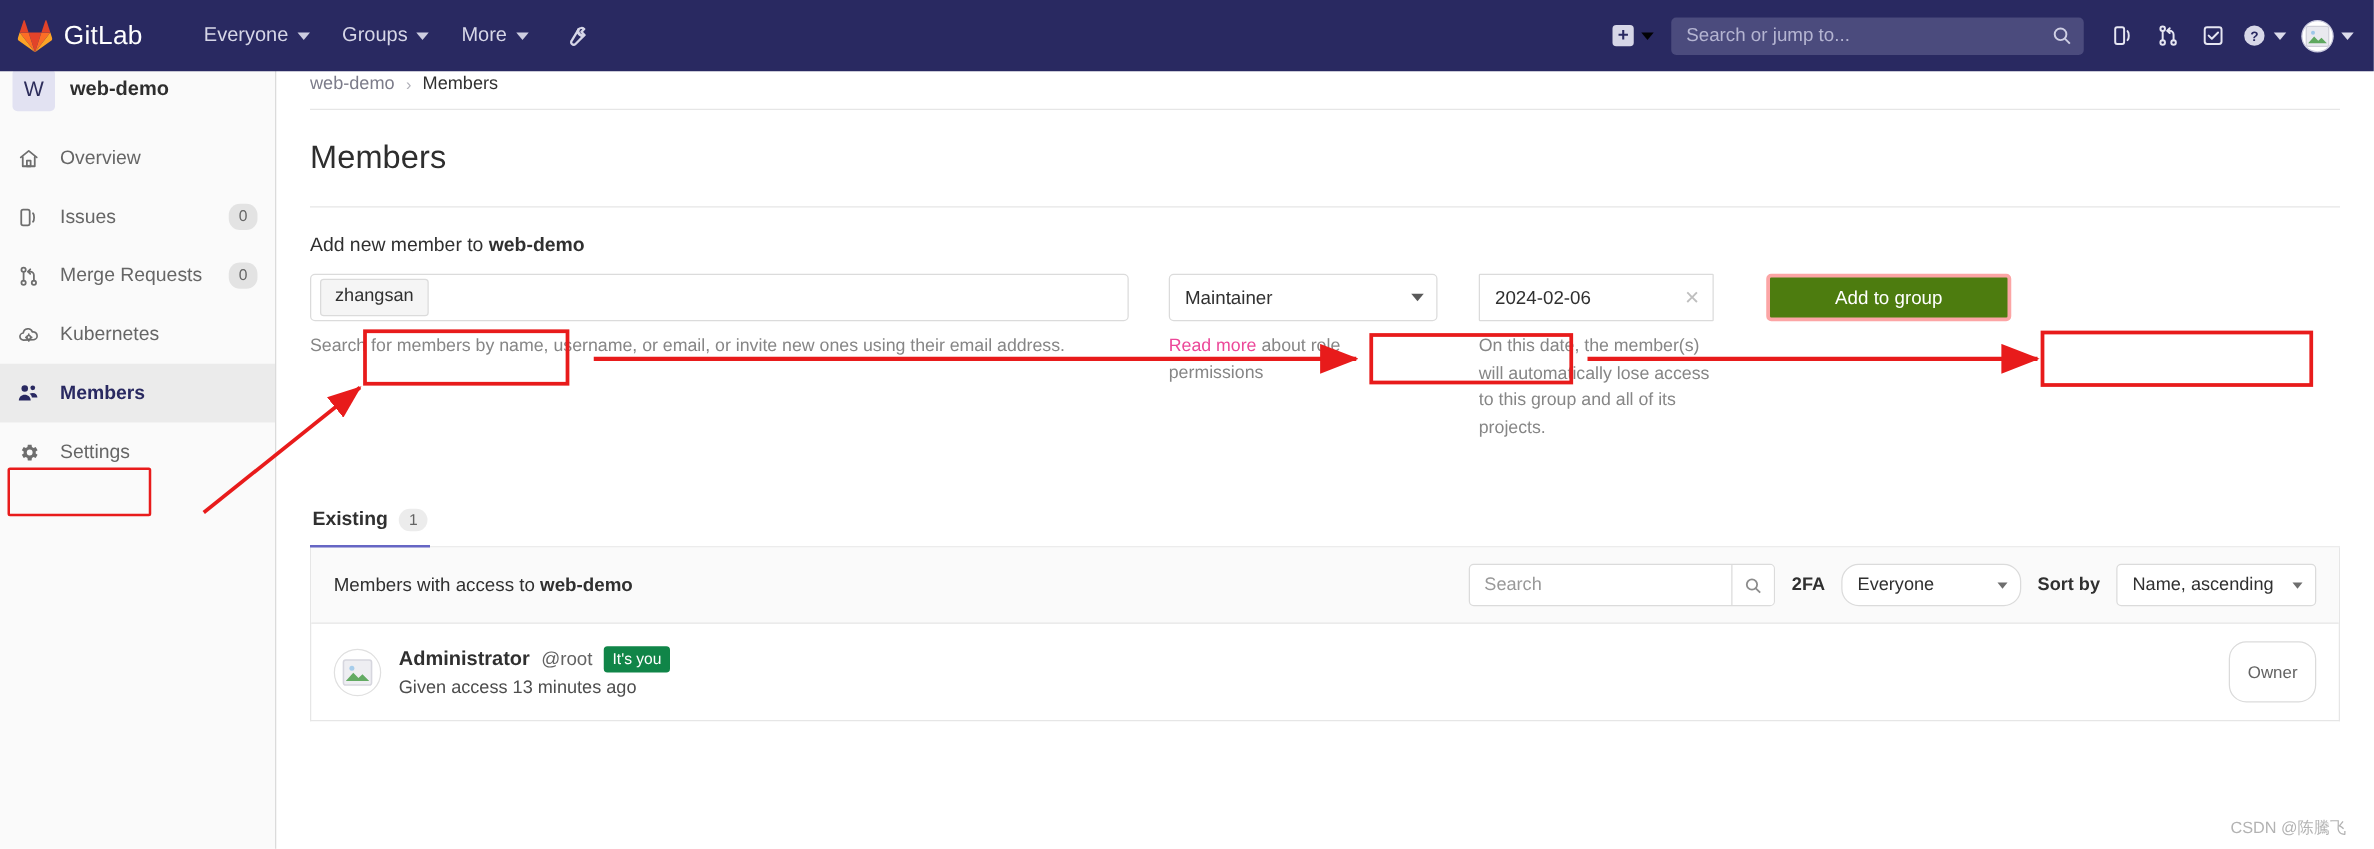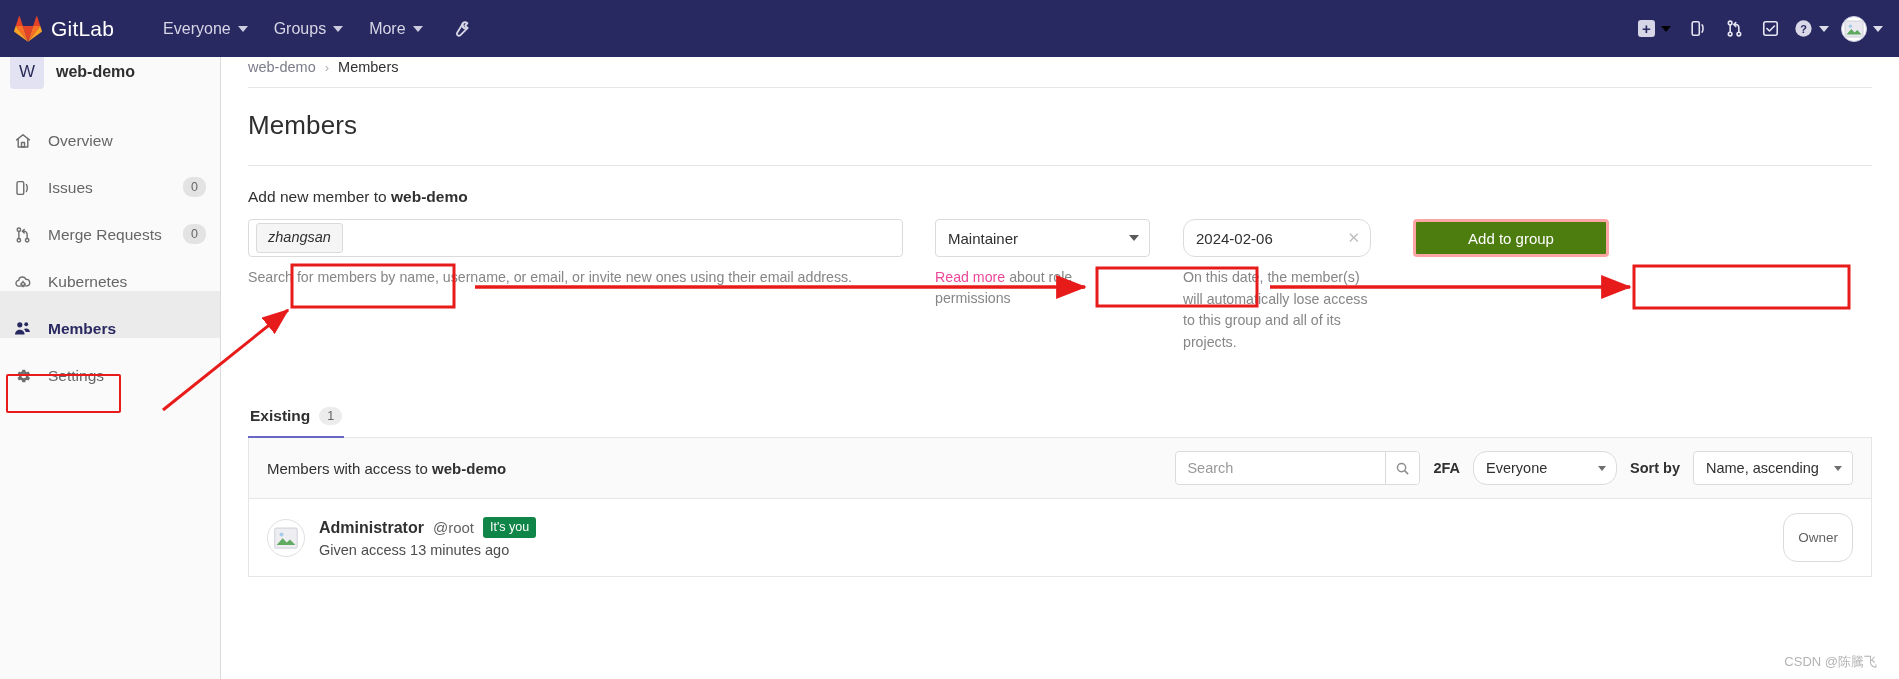--- a/index.html
+++ b/index.html
@@ -352,6 +352,13 @@
       <i class="caret"></i>
     </div>
 
+    <div class="search-box">
+      <input type="text" value="" placeholder="Search or jump to..." style="">
+      <svg class="mag" width="17" height="17" viewBox="0 0 24 24" fill="none" stroke="#cfcfe4" stroke-width="2.2">
+        <circle cx="10.5" cy="10.5" r="6.6"></circle>
+          <path d="M15.4 15.4L21 21"></path>
+      </svg>
+    </div>
 
     <div class="nav-icon-btn">
       <svg width="19" height="19" viewBox="0 0 24 24" fill="none" stroke="currentColor" stroke-width="2" stroke-linecap="round" stroke-linejoin="round">

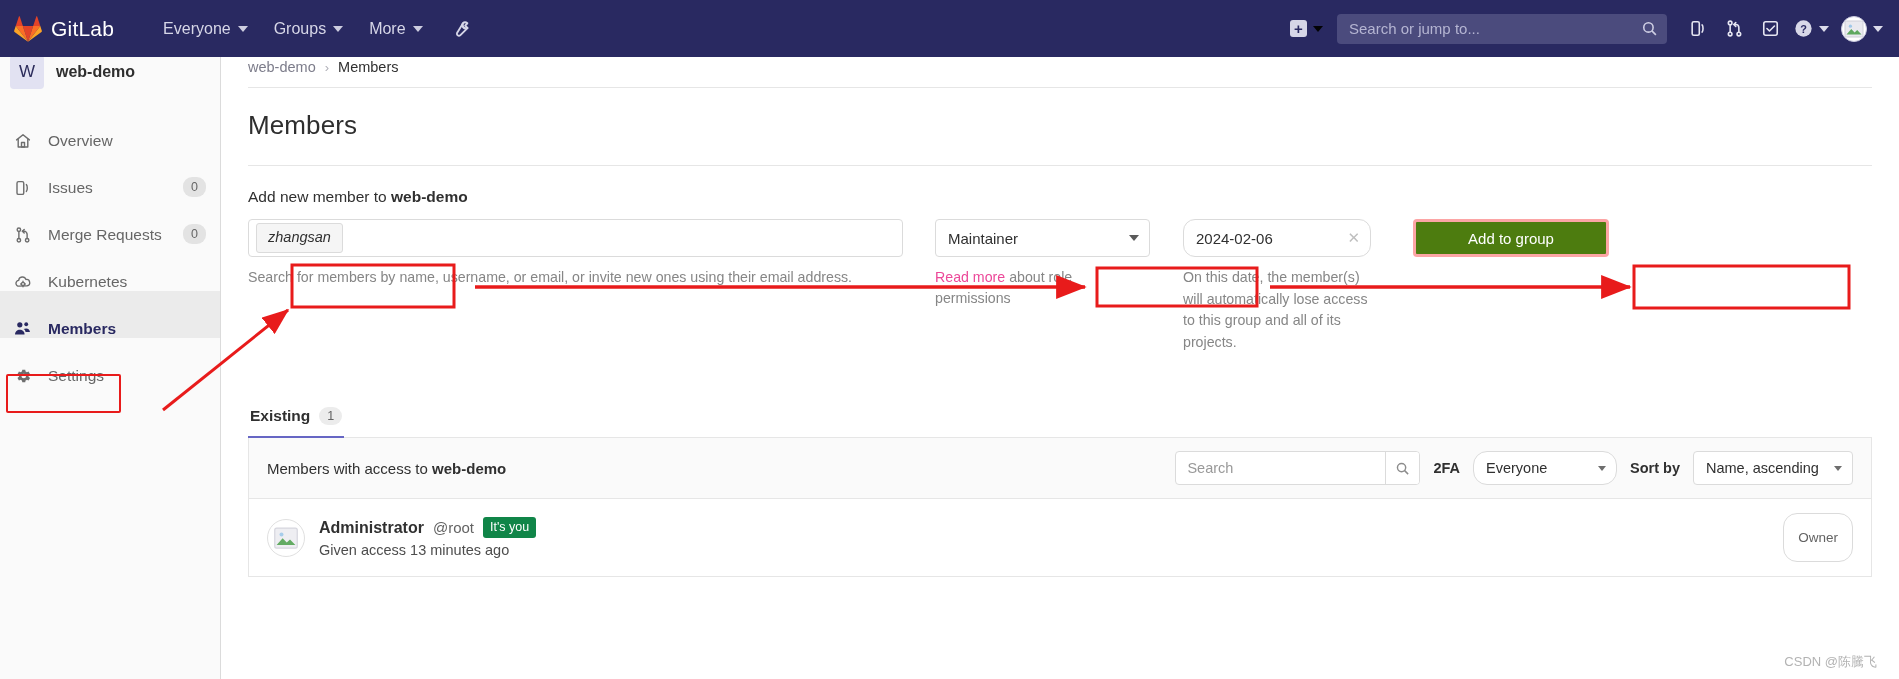--- a/index.html
+++ b/index.html
@@ -108,7 +108,7 @@
 
   .side-nav { margin-top: 2px; }
   .side-item {
-    display: flex; align-items: flex-end;
+    display: flex; align-items: center;
     height: 47px; padding: 0 14px 0 13px;
     color: #666; font-size: 15.5px; cursor: pointer;
     gap: 16px; position: relative;

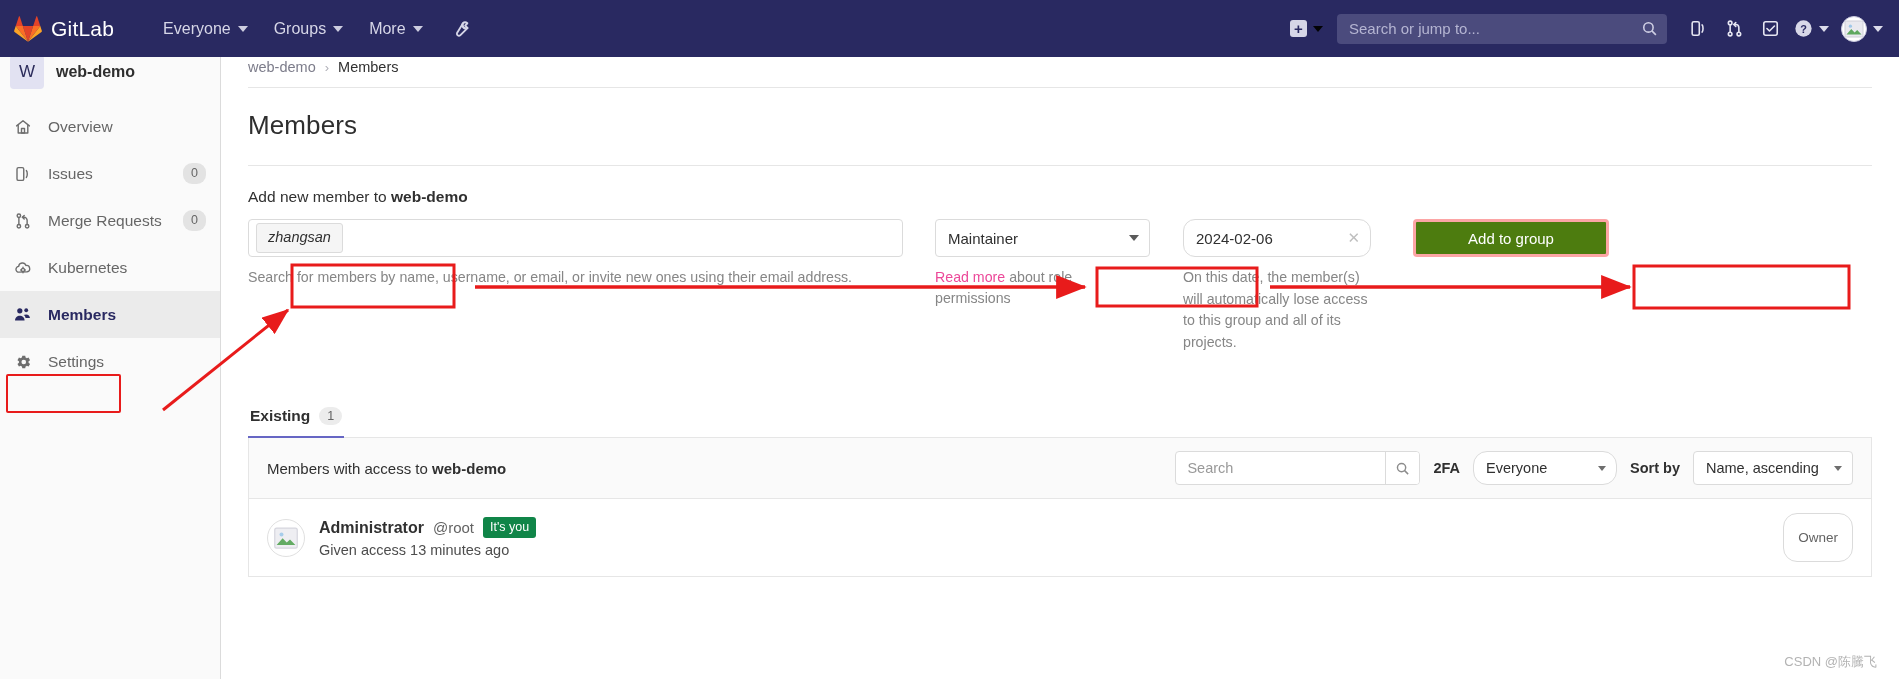--- a/index.html
+++ b/index.html
@@ -162,7 +162,7 @@
   .token-input {
     height: 38px; border: 1px solid #dbdbdb; border-radius: 4px;
     background: #fff; display: flex; align-items: center;
-    padding: 0 7px; cursor: text; font-style: italic;
+    padding: 0 7px; cursor: text;
   }
   .token {
     background: #f5f5f5; border: 1px solid #dbdbdb; border-radius: 3px;

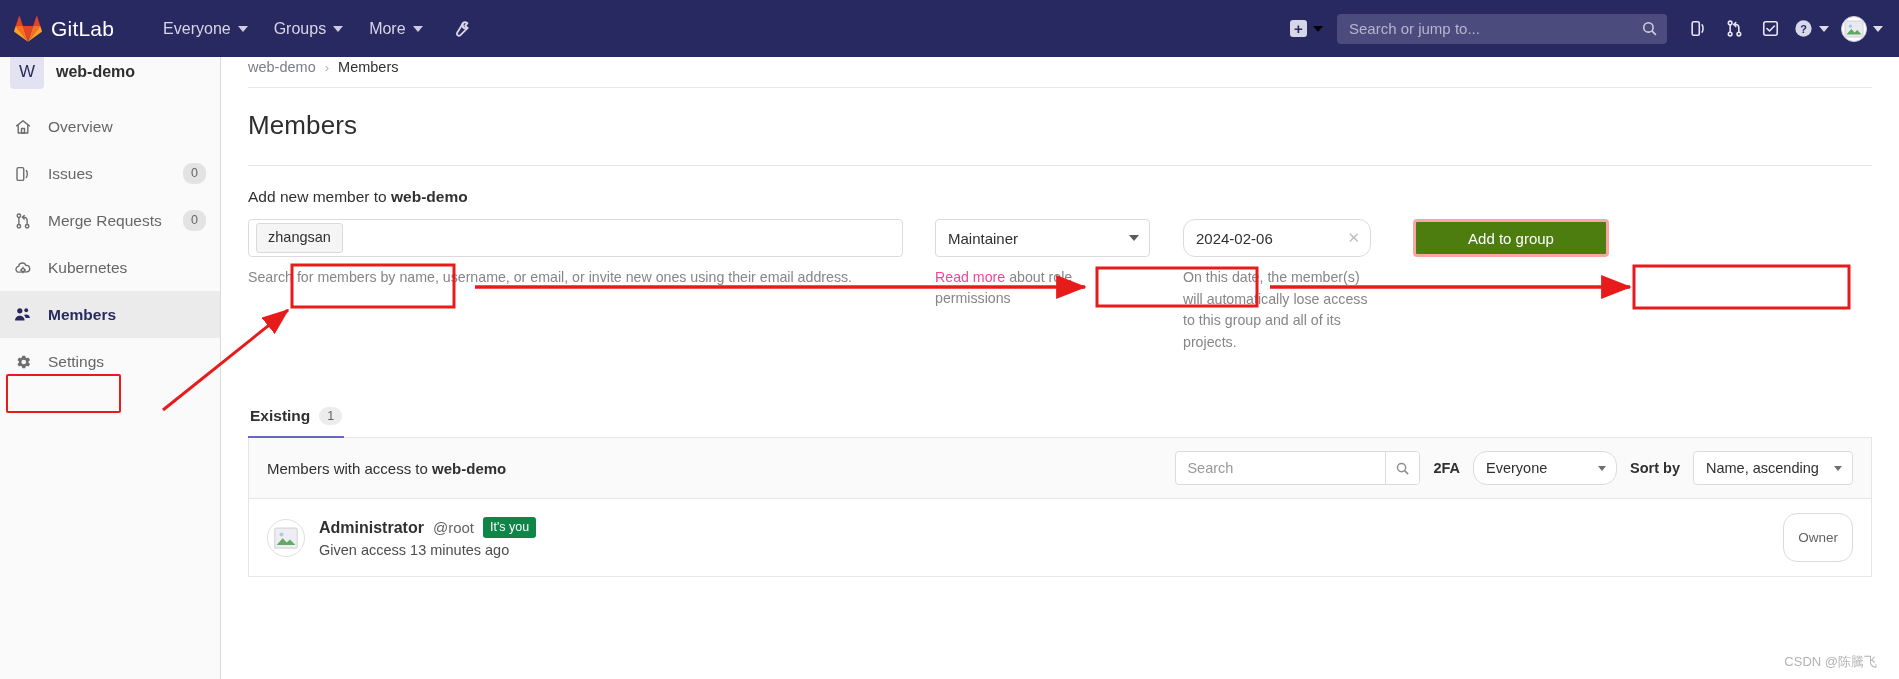--- a/index.html
+++ b/index.html
@@ -191,7 +191,7 @@
 
   .col-date { width: 188px; flex: 0 0 auto; margin-left: 33px; }
   .date-ctl {
-    height: 38px; border: 1px solid #dbdbdb; border-radius: 12px;
+    height: 38px; border: 1px solid #dbdbdb; border-radius: 1px;
     background: #fff; display: flex; align-items: center;
     justify-content: space-between; padding: 0 10px 0 12px;
     font-size: 15px; color: #303030; cursor: text;

